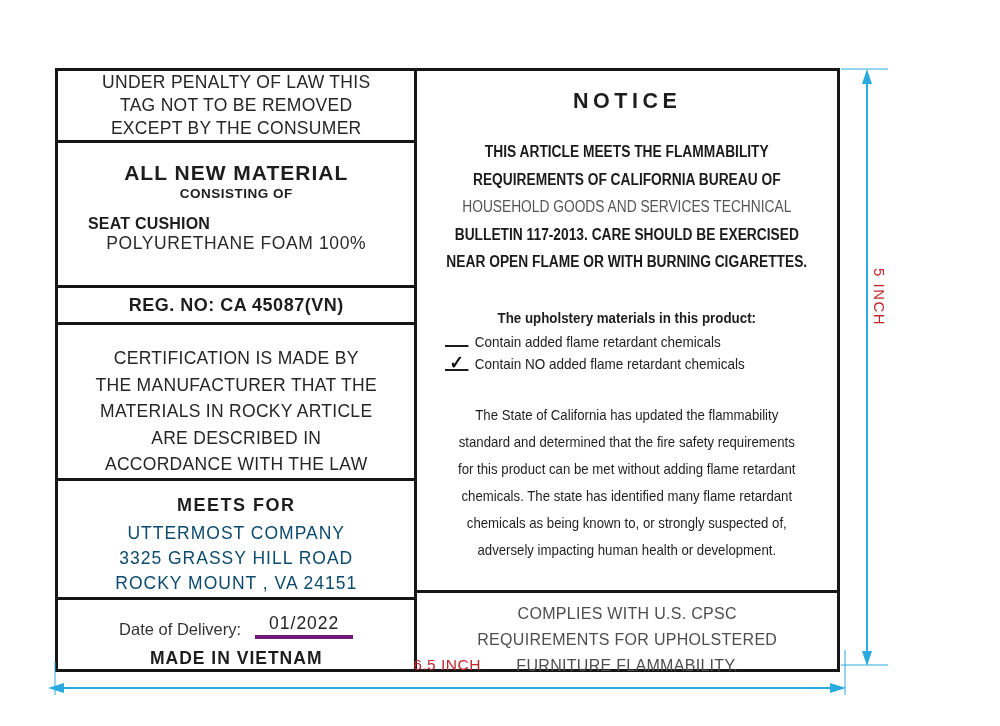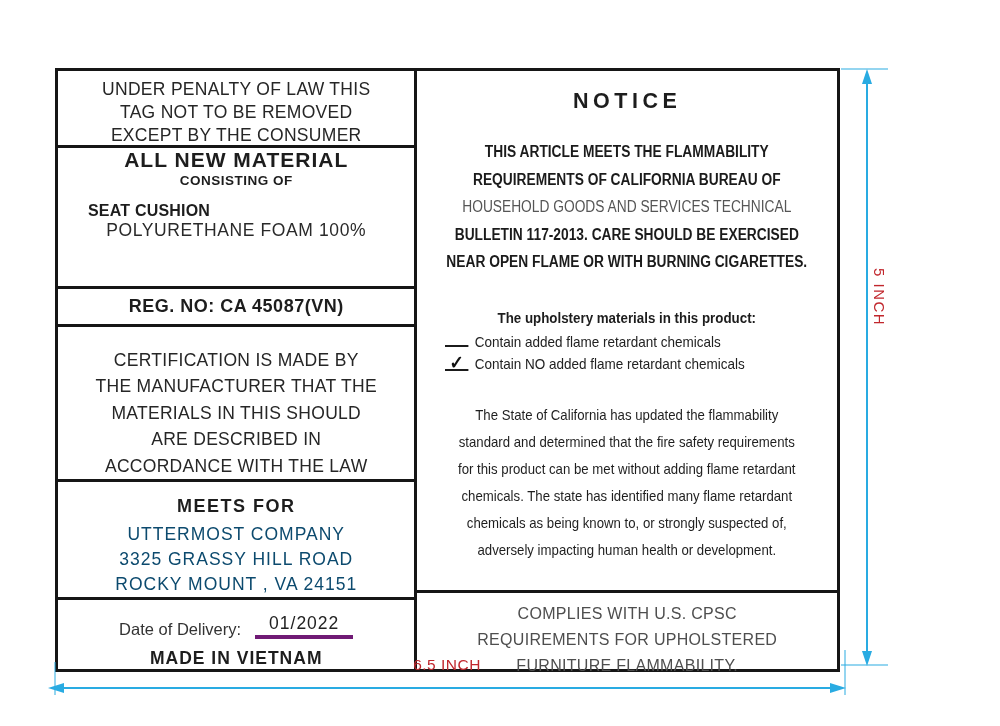--- a/index.html
+++ b/index.html
@@ -16,7 +16,7 @@
   .sec:last-child { border-bottom:none; }
 
   
-  .sec-penalty { height:77px; font-size:17.5px; line-height:23px; letter-spacing:.3px; padding-top:7px; color:#262626; }
+  .sec-penalty { height:77px; font-size:17.5px; line-height:23px; letter-spacing:.3px; color:#262626; }
   .sec-material { height:153px; padding-top:0; }
   .mat-title { font-size:21px; font-weight:700; letter-spacing:1px; }
   .mat-sub   { font-size:13.5px; font-weight:700; letter-spacing:.5px; margin-top:1px; }

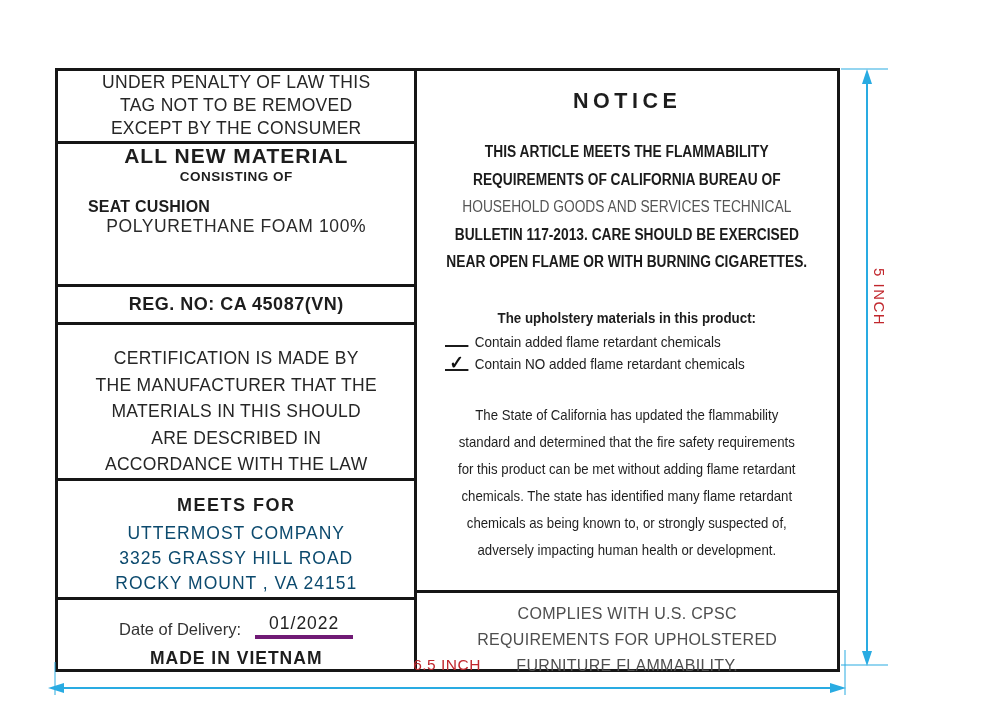--- a/index.html
+++ b/index.html
@@ -17,7 +17,7 @@
 
   
   .sec-penalty { height:77px; font-size:17.5px; line-height:23px; letter-spacing:.3px; color:#262626; }
-  .sec-material { height:153px; padding-top:0; }
+  .sec-material { height:153px; padding-top:18px; }
   .mat-title { font-size:21px; font-weight:700; letter-spacing:1px; }
   .mat-sub   { font-size:13.5px; font-weight:700; letter-spacing:.5px; margin-top:1px; }
   .mat-item  { margin-top:14px; font-size:16px; font-weight:700; text-align:left; padding-left:30px; letter-spacing:.2px; }

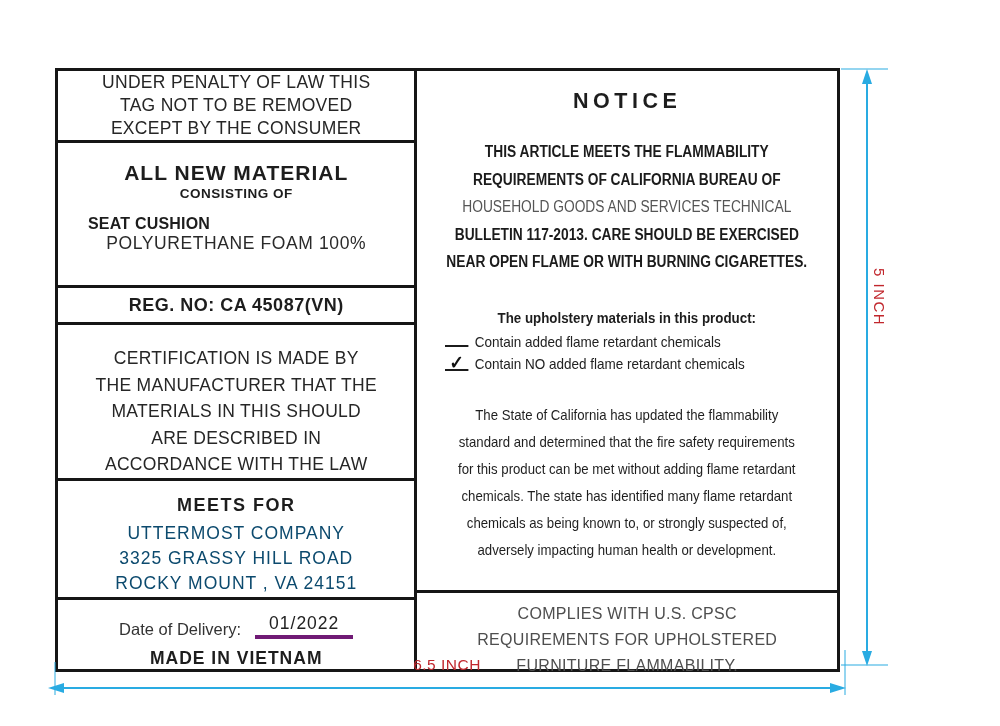--- a/index.html
+++ b/index.html
@@ -89,7 +89,7 @@
       <div class="sec sec-cert">
         <div>CERTIFICATION IS MADE BY</div>
         <div>THE MANUFACTURER THAT THE</div>
-        <div>MATERIALS IN THIS SHOULD</div>
+        <div>MATERIALS IN ROCKY ARTICLE</div>
         <div>ARE DESCRIBED IN</div>
         <div>ACCORDANCE WITH THE LAW</div>
       </div>

